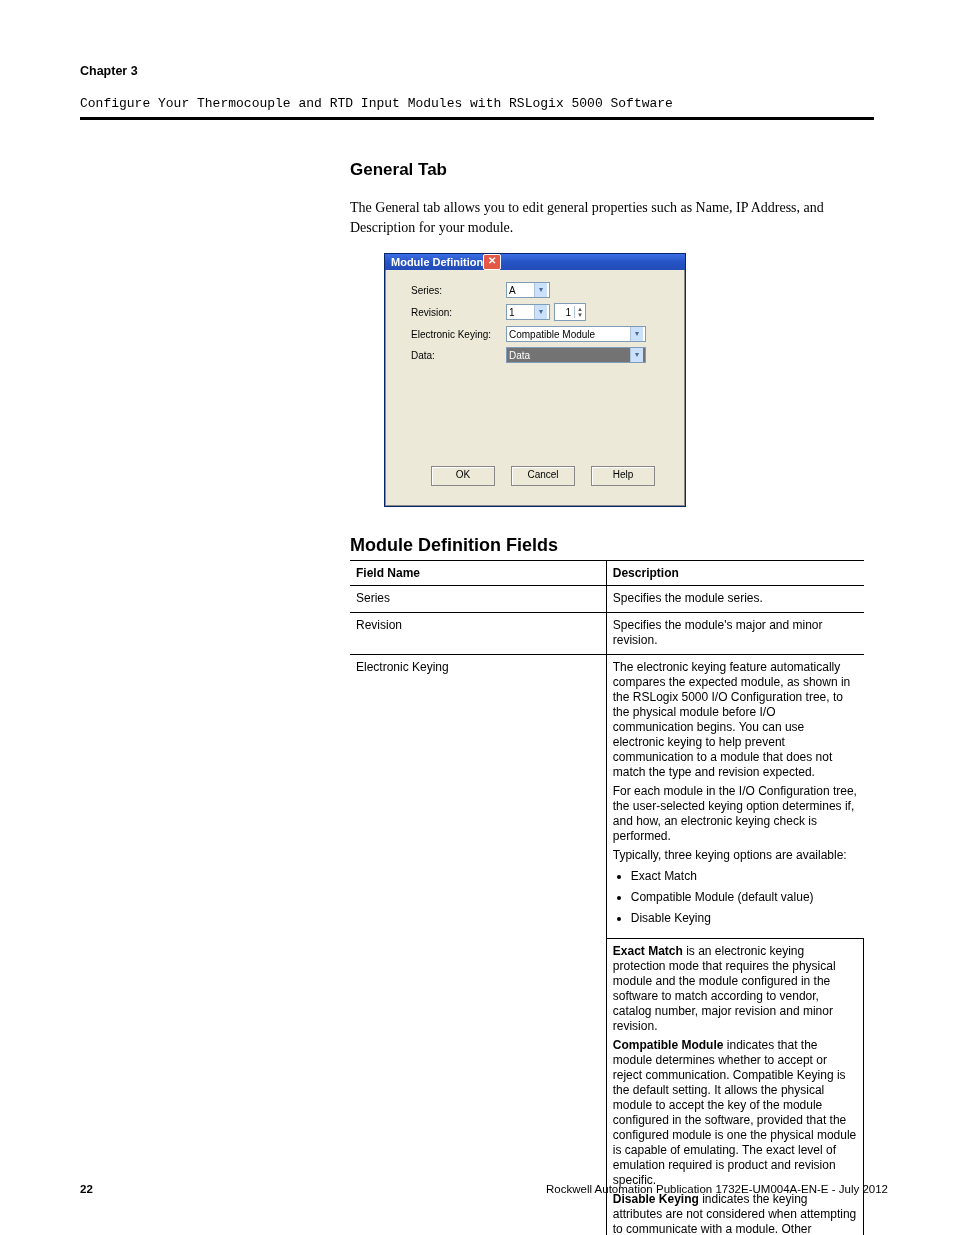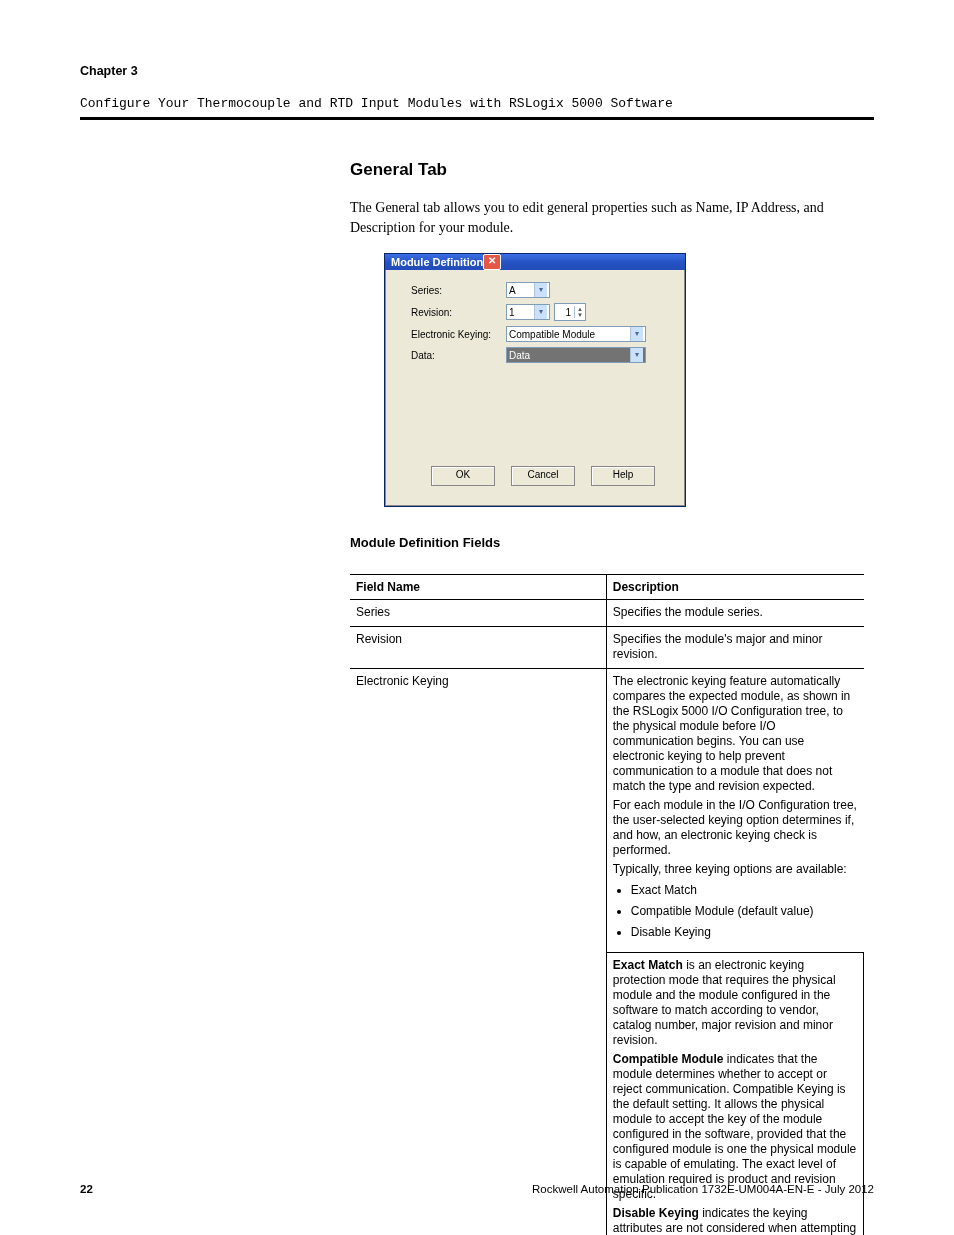--- a/index.html
+++ b/index.html
@@ -170,8 +170,8 @@
   
   .table-title {
     font-weight: bold;
-    font-size: 13px;
-    margin: 0 0 24px 0;
+    font-size: 18px;
+    margin: 0 0 4px 0;
   }
   table.deftable {
     width: 100%;

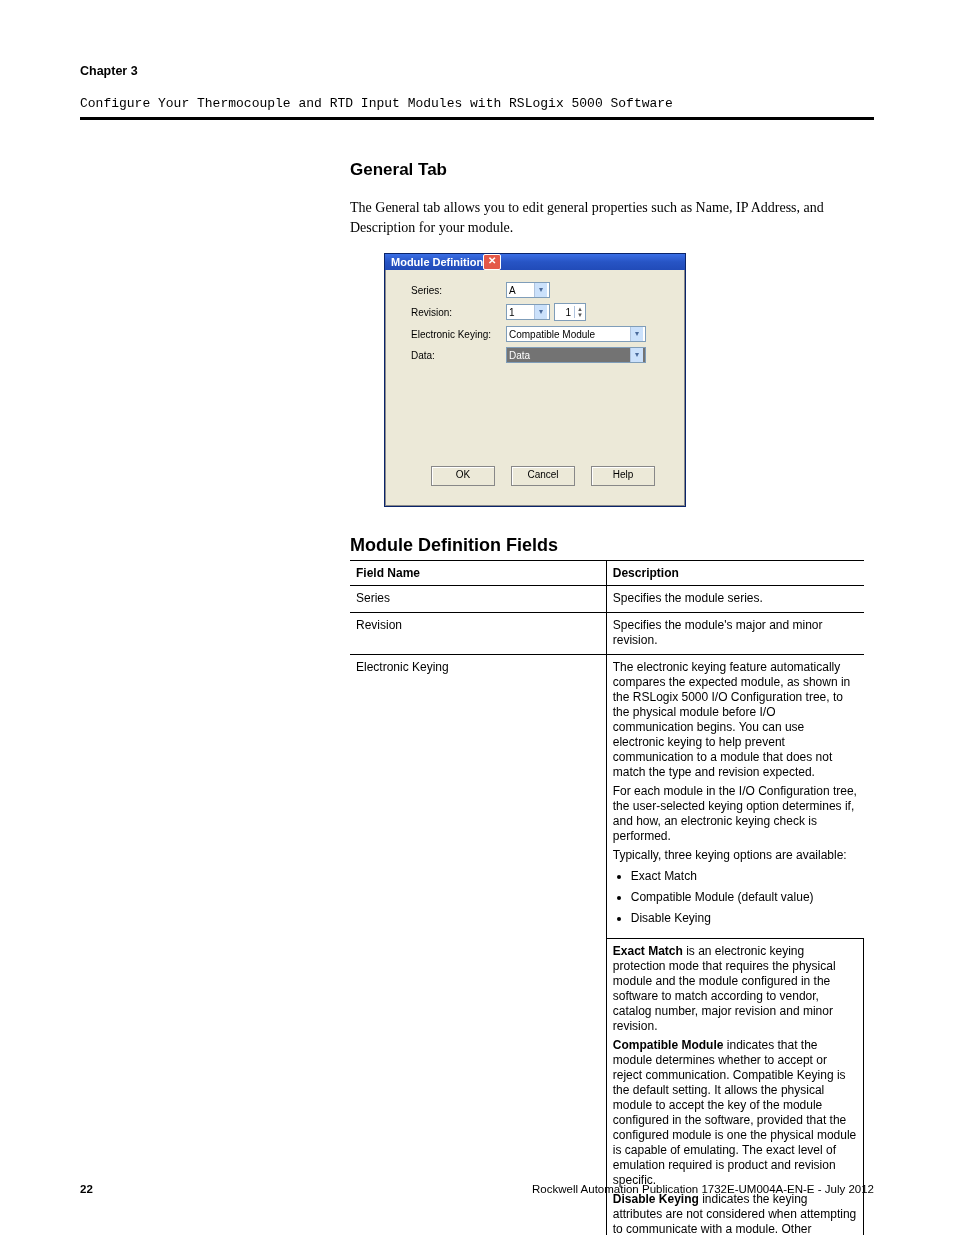--- a/index.html
+++ b/index.html
@@ -203,7 +203,7 @@
     position: absolute;
     bottom: 40px;
     left: 80px;
-    right: 80px;
+    right: 66px;
     display: flex;
     justify-content: space-between;
     font-size: 11.5px;

